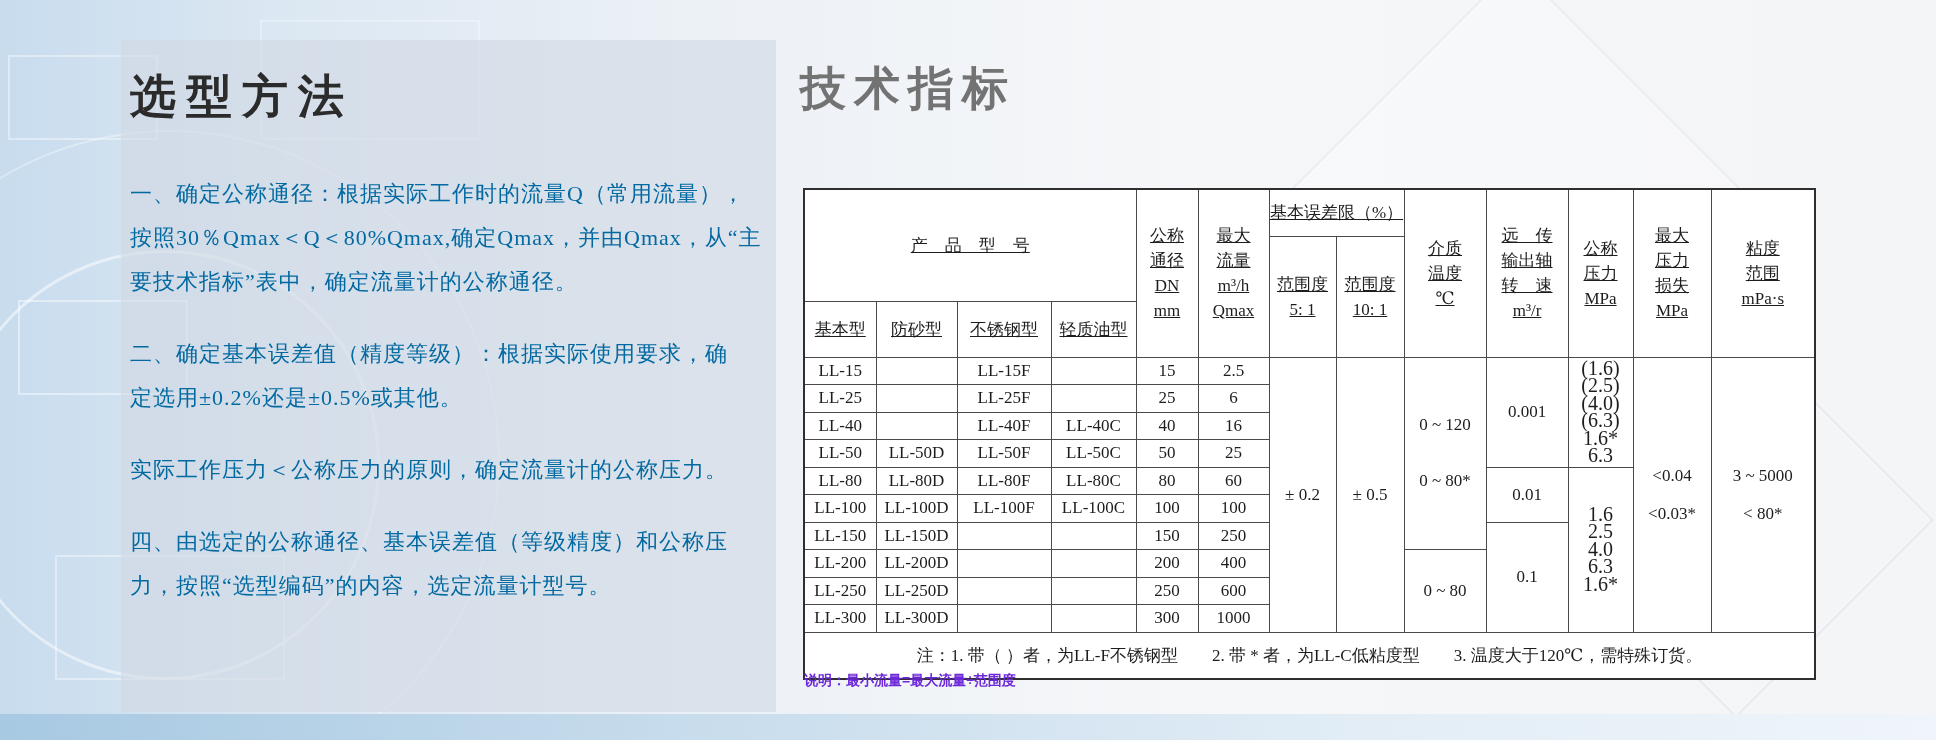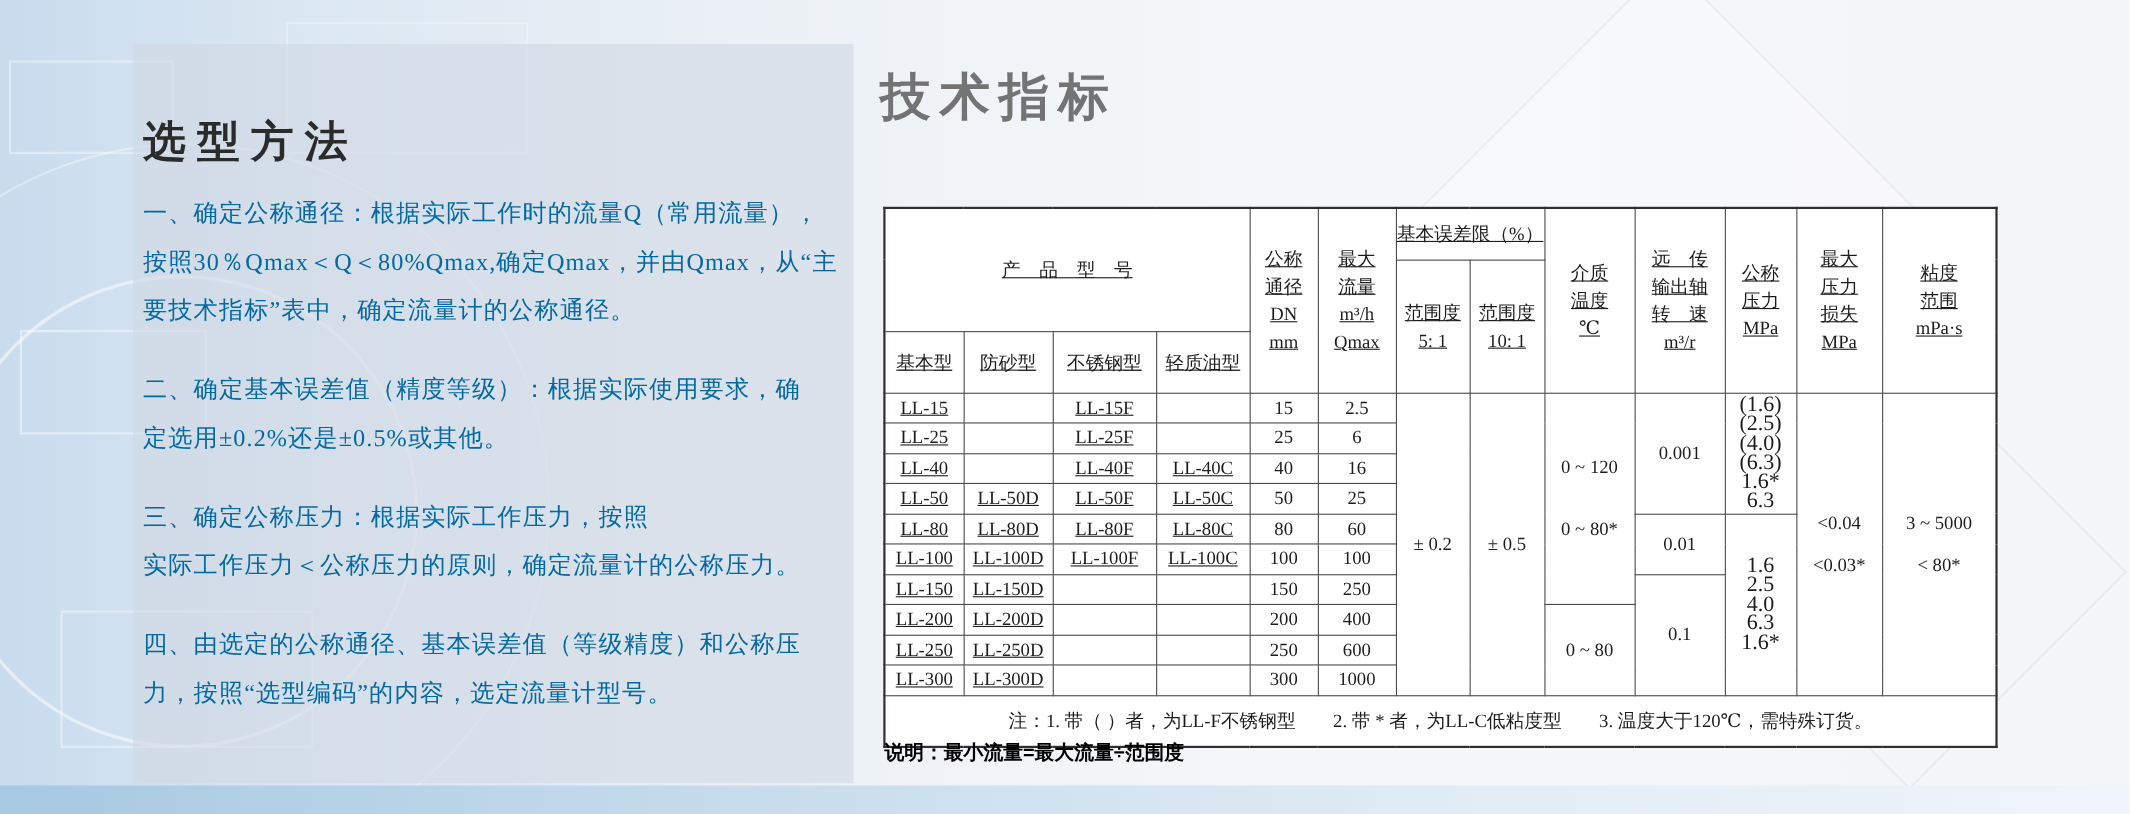--- a/index.html
+++ b/index.html
@@ -29,7 +29,7 @@
   .left-panel { position:absolute; left:121px; top:40px; width:655px; height:672px;
         background:rgba(209,216,227,.62); z-index:1; }
   .left-title { position:absolute; left:130px; top:66px; z-index:2;
-        font-size:39px; font-weight:700; letter-spacing:10px; color:#2b2b2b;margin-top:36px; }
+        font-size:46px; font-weight:700; letter-spacing:10px; color:#2b2b2b; }
   .left-text { position:absolute; left:130px; top:172px; width:636px; z-index:2;
         font-size:22px; letter-spacing:1px; color:#0369a1; }
   .left-text .para { margin-bottom:28px; }

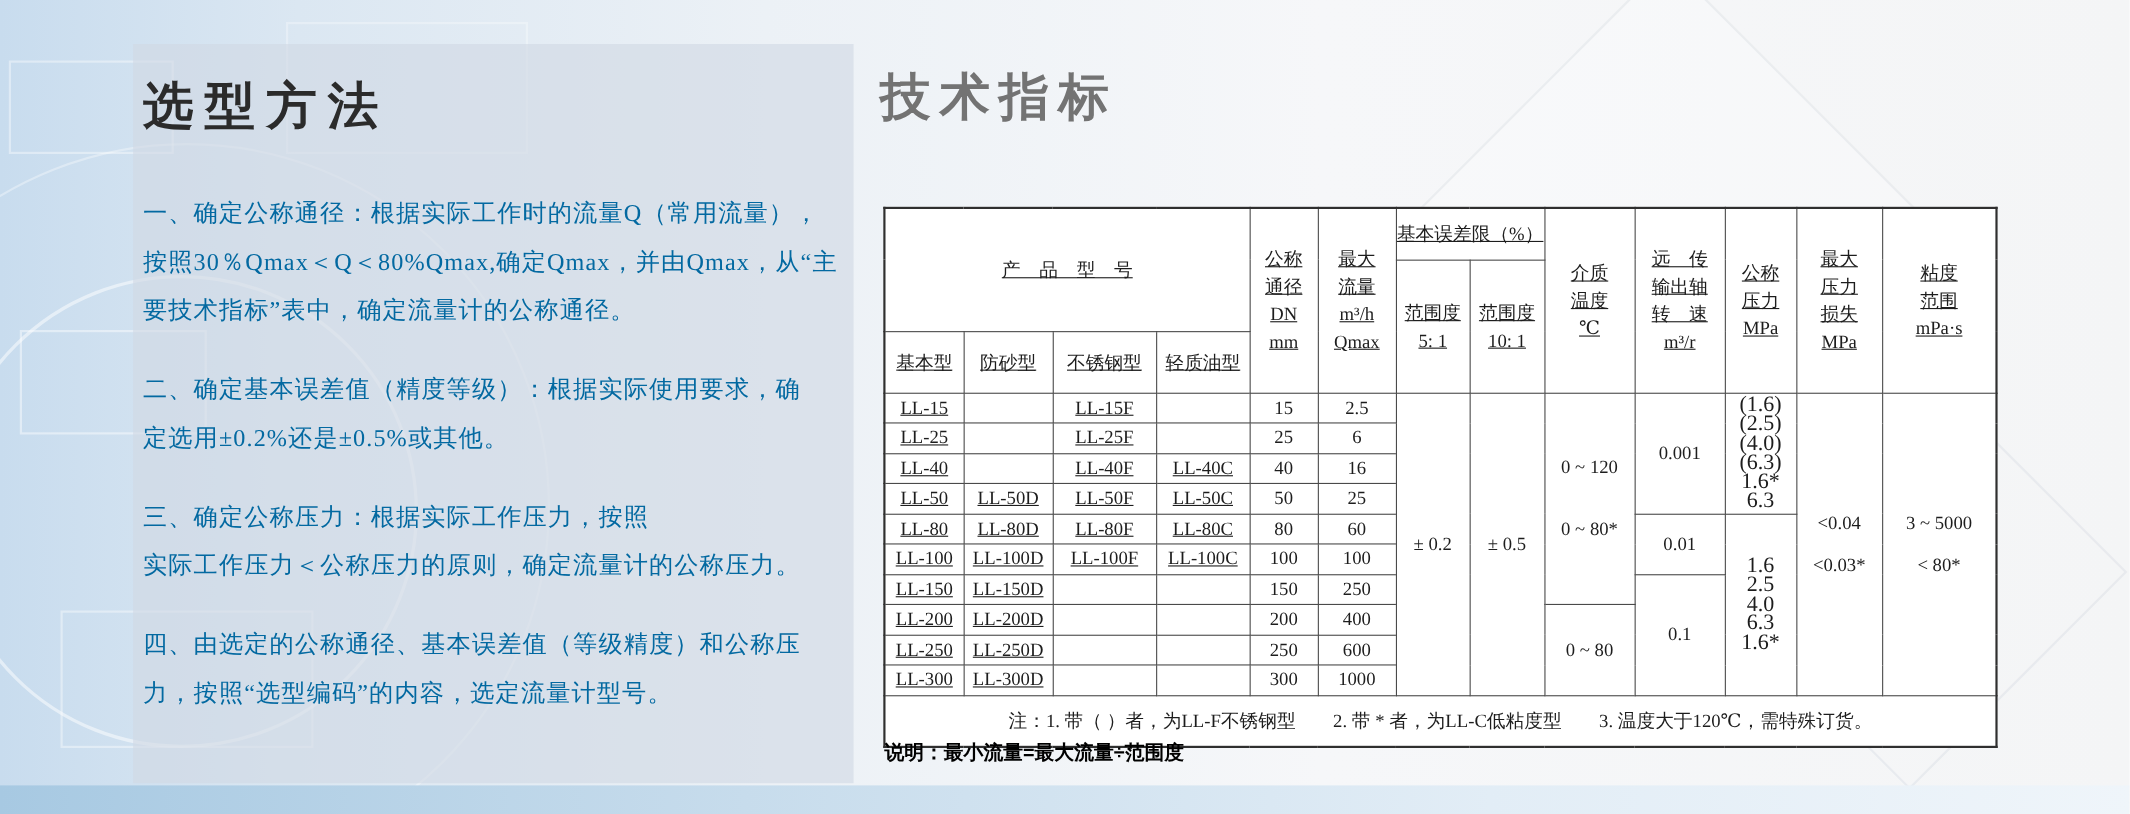--- a/index.html
+++ b/index.html
@@ -49,7 +49,7 @@
   table.spec thead th { line-height:25px;text-decoration:underline; }
   tr.h1 { height:47px; } tr.h2 { height:65px; } tr.h3 { height:56px; }
   table.spec tbody tr { height:27.5px; }
-  td.model-cell { text-align:left; padding-left:7px;text-decoration:underline; }
+  td.model-cell { text-align:left; padding-left:7px; }
   td.merged-cell { }
   .tight  { line-height:17.5px; font-size:20px; }
   .lh-56  { line-height:56px; }

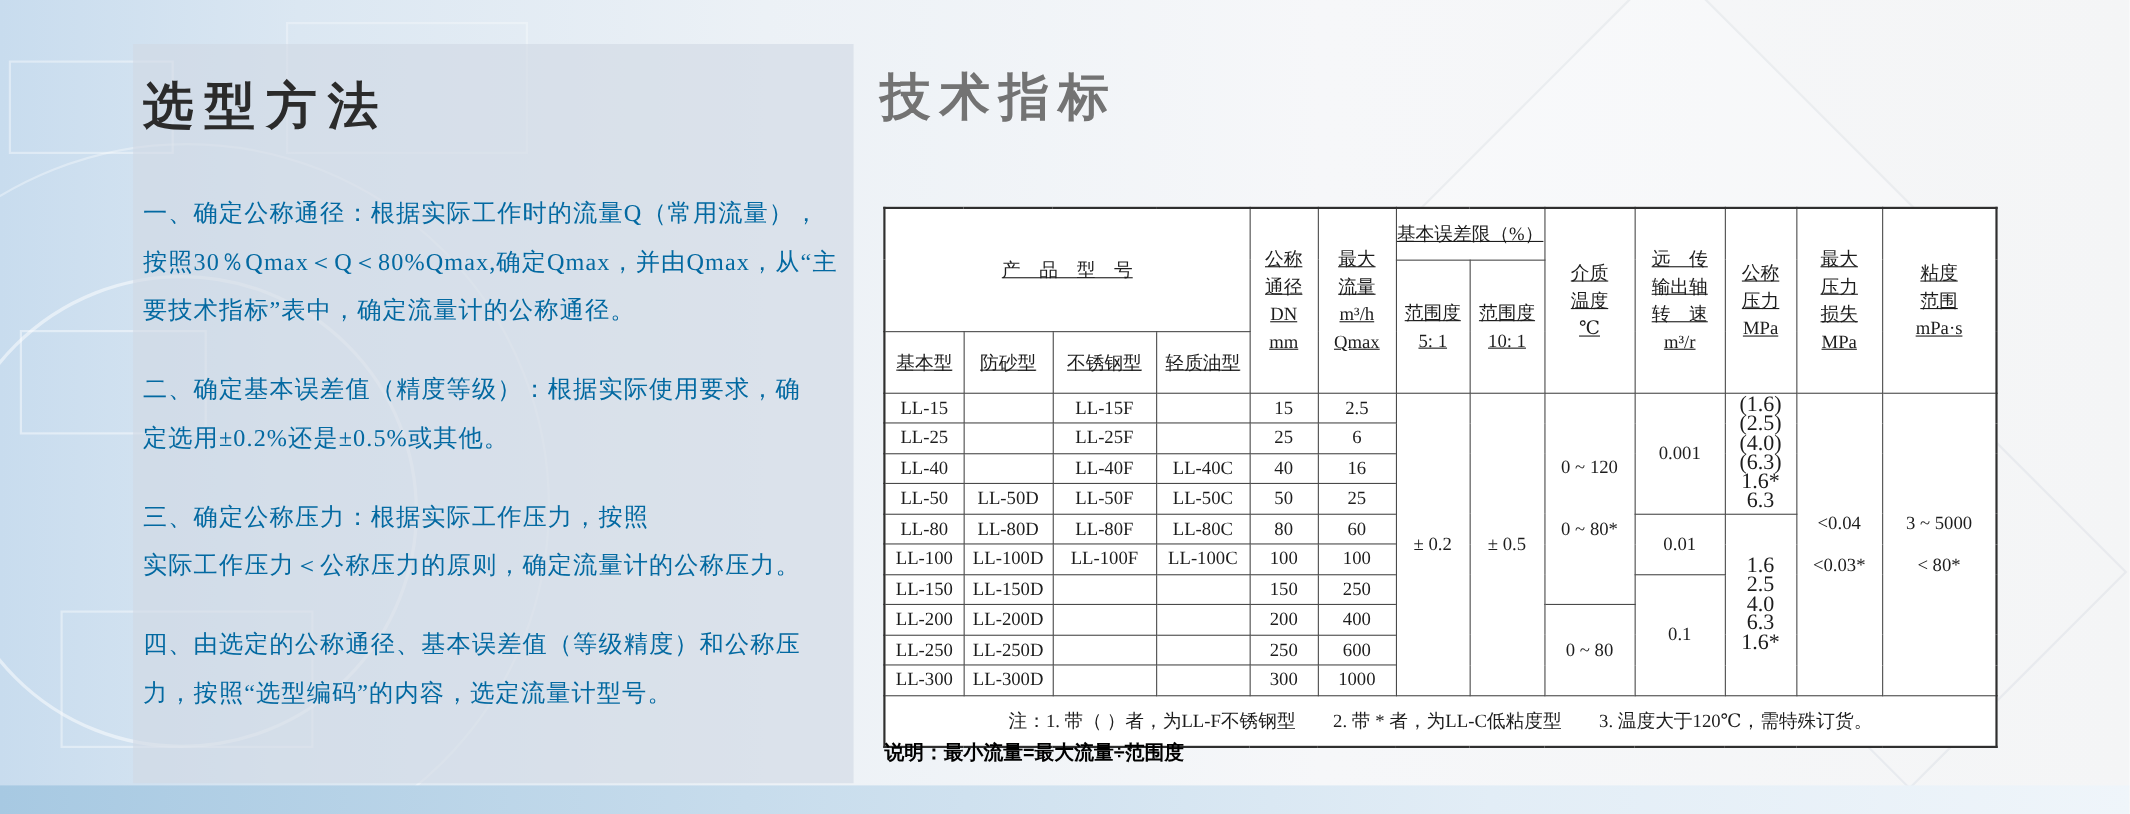--- a/index.html
+++ b/index.html
@@ -87,7 +87,6 @@
     <div class="line">定选用±0.2%还是±0.5%或其他。</div>
   </div>
   <div class="para">
-    <div class="line">三、确定公称压力：根据实际工作压力，按照</div>
     <div class="line">实际工作压力＜公称压力的原则，确定流量计的公称压力。</div>
   </div>
   <div class="para">

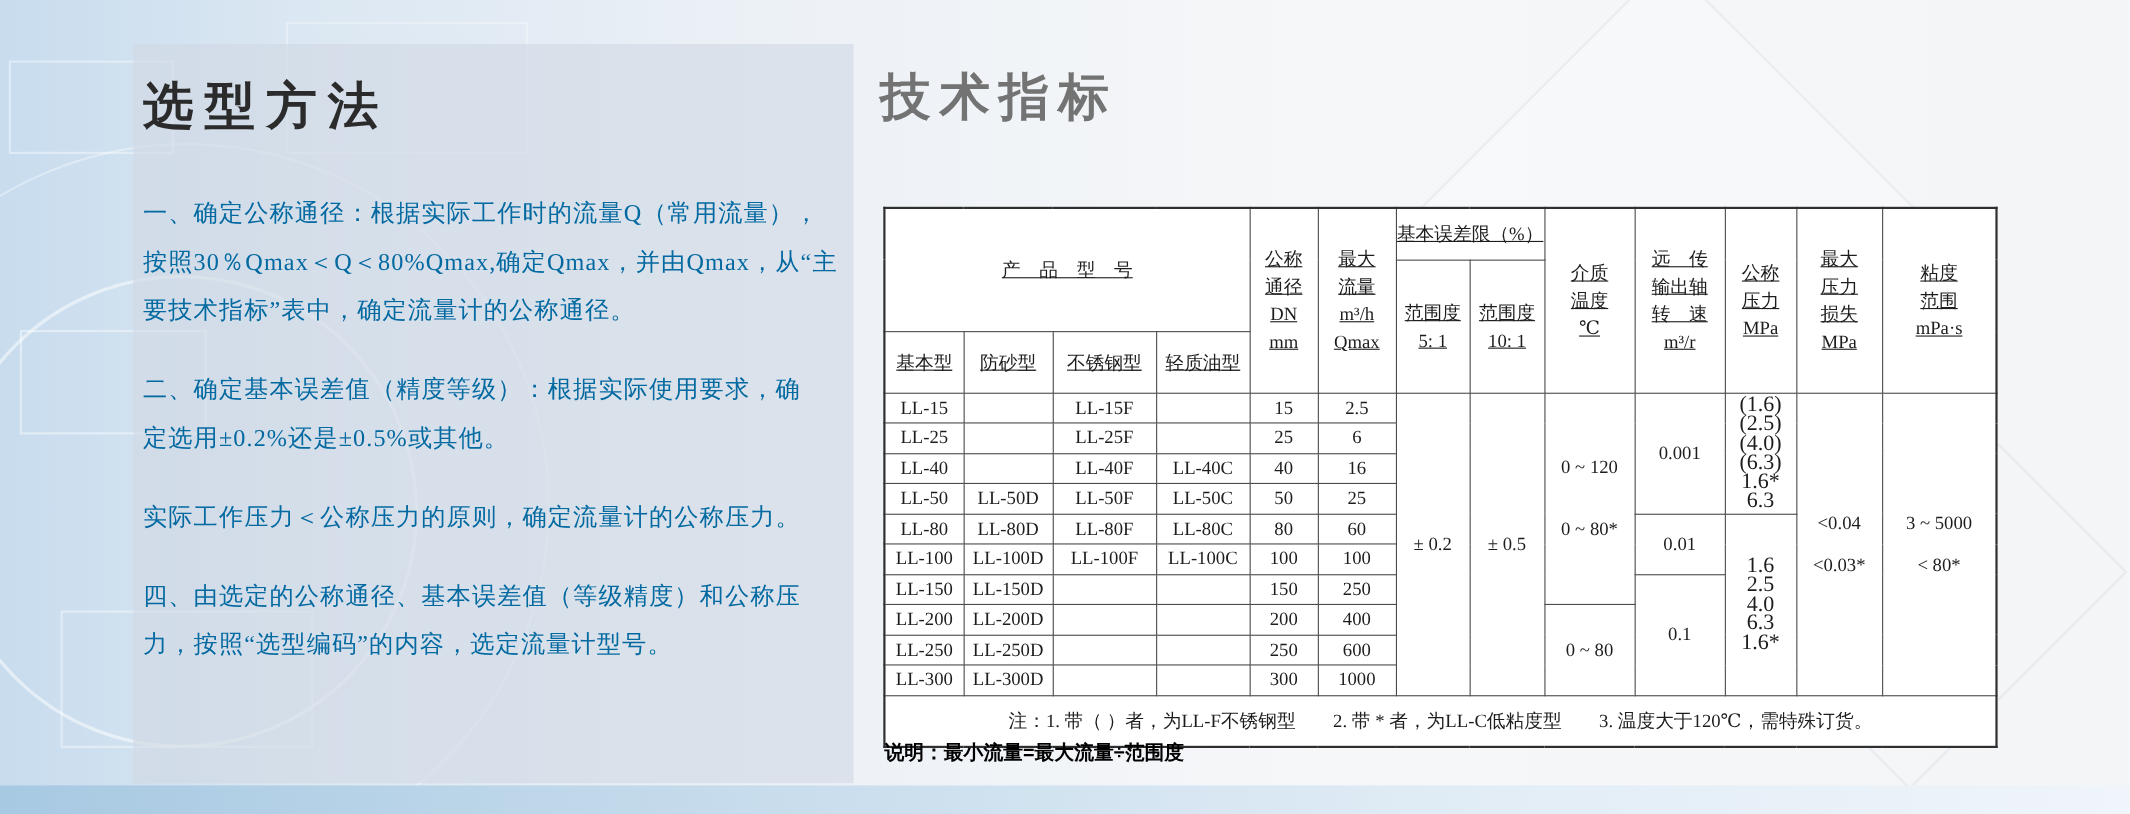--- a/index.html
+++ b/index.html
@@ -58,7 +58,7 @@
 
   .table-remark { position:absolute; left:804px; top:672px; z-index:2;
         font-family:"Liberation Sans","DejaVu Sans",sans-serif;
-        font-weight:700; font-size:18px; color:#000000; }
+        font-weight:700; font-size:14px; color:#6d28d9; }
 </style>
 </head>
 <body>

